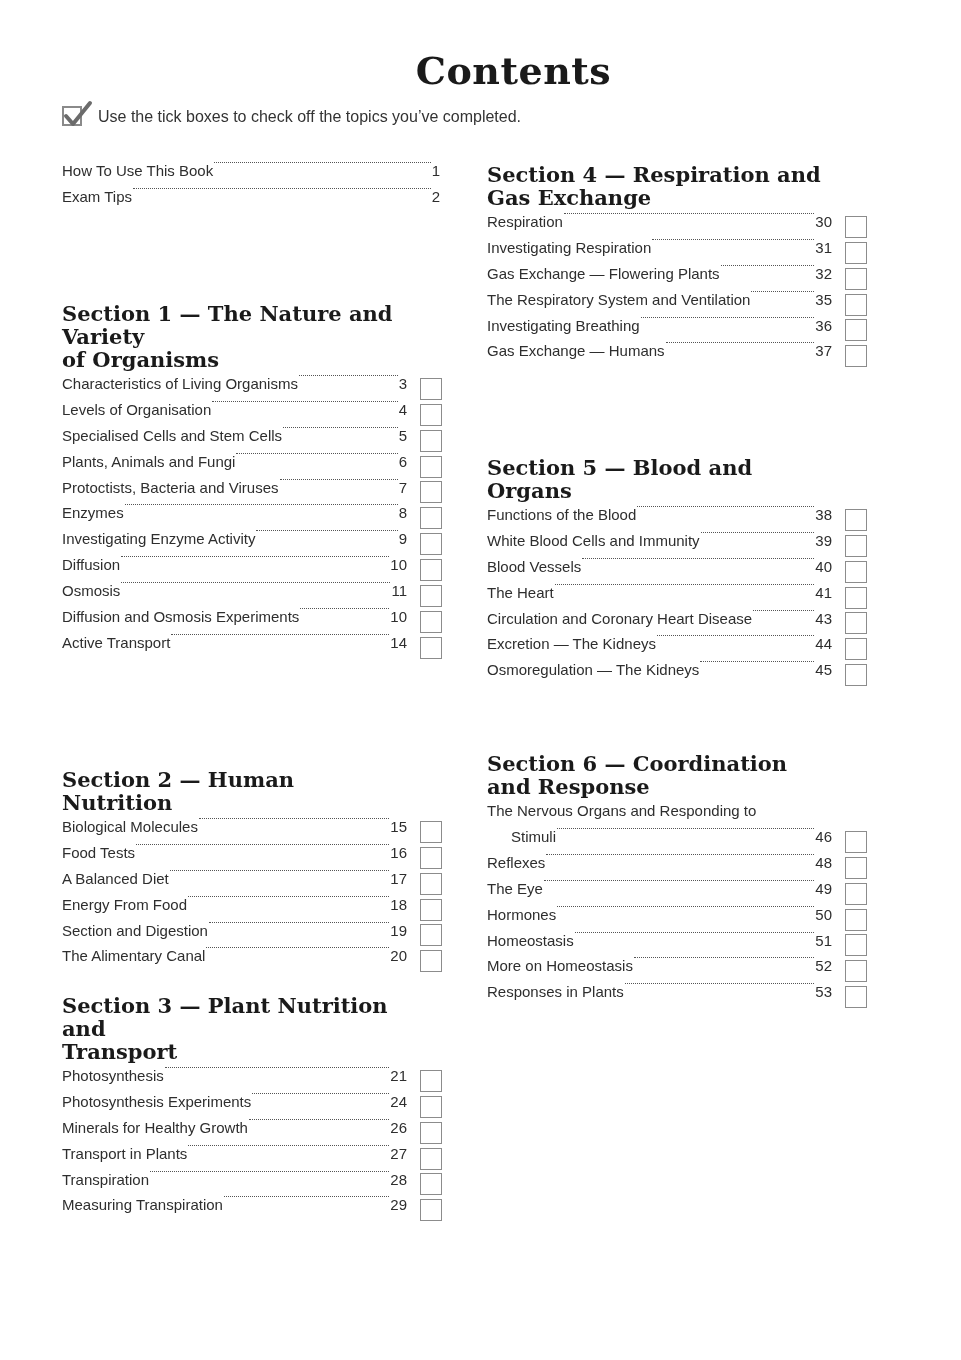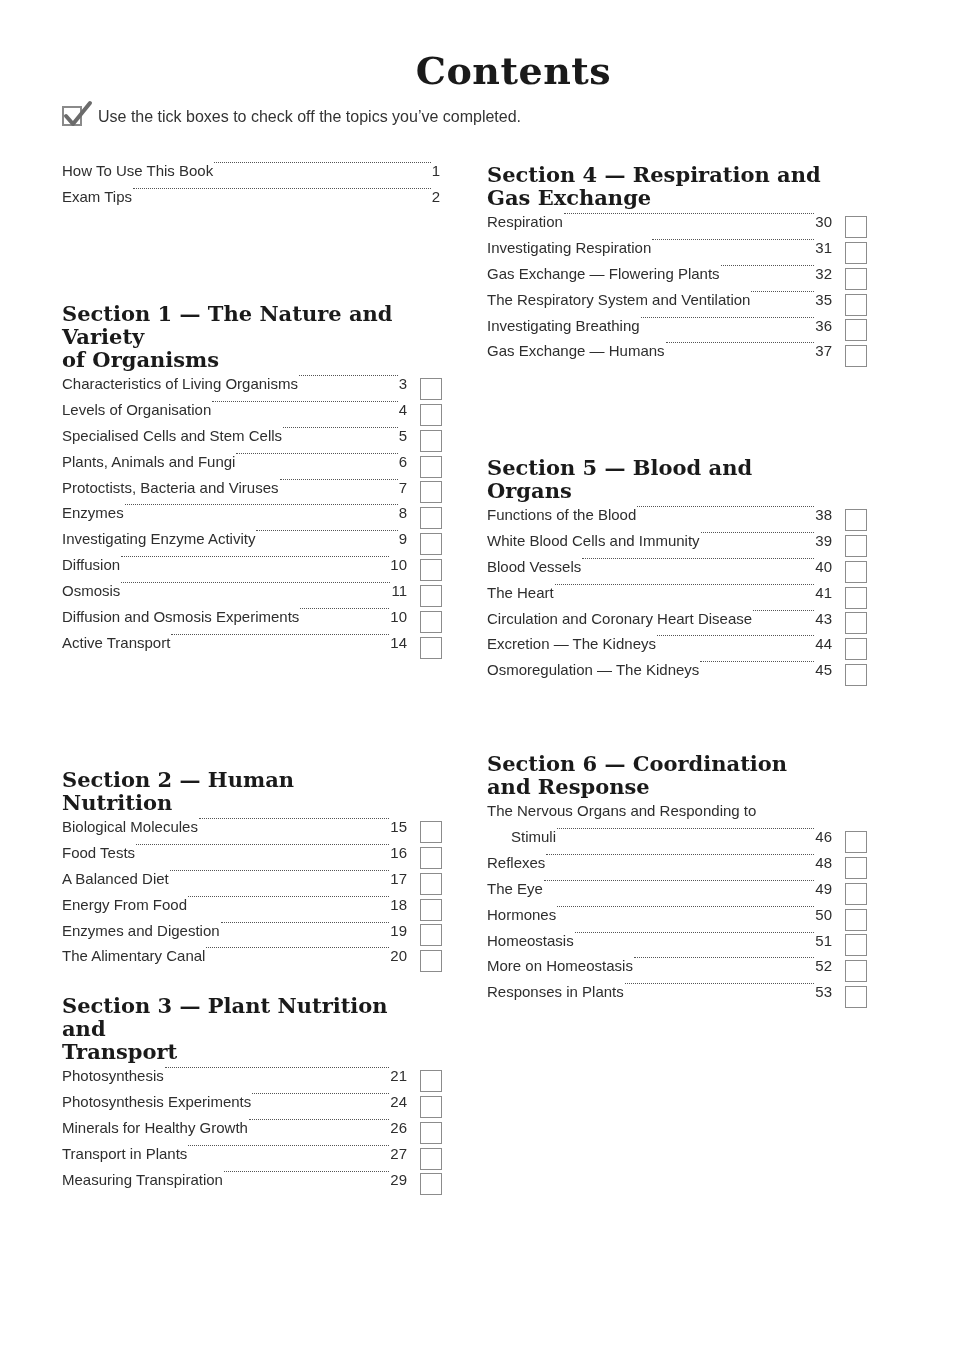--- a/index.html
+++ b/index.html
@@ -168,7 +168,7 @@
       <span class="box" role="checkbox" aria-checked="false"></span>
     </div>
     <div class="entry">
-      <span class="label">Enzymes and Digestion</span>
+      <span class="label">Section and Digestion</span>
       <span class="dots"></span>
       <span class="page">19</span>
       <span class="box" role="checkbox" aria-checked="false"></span>

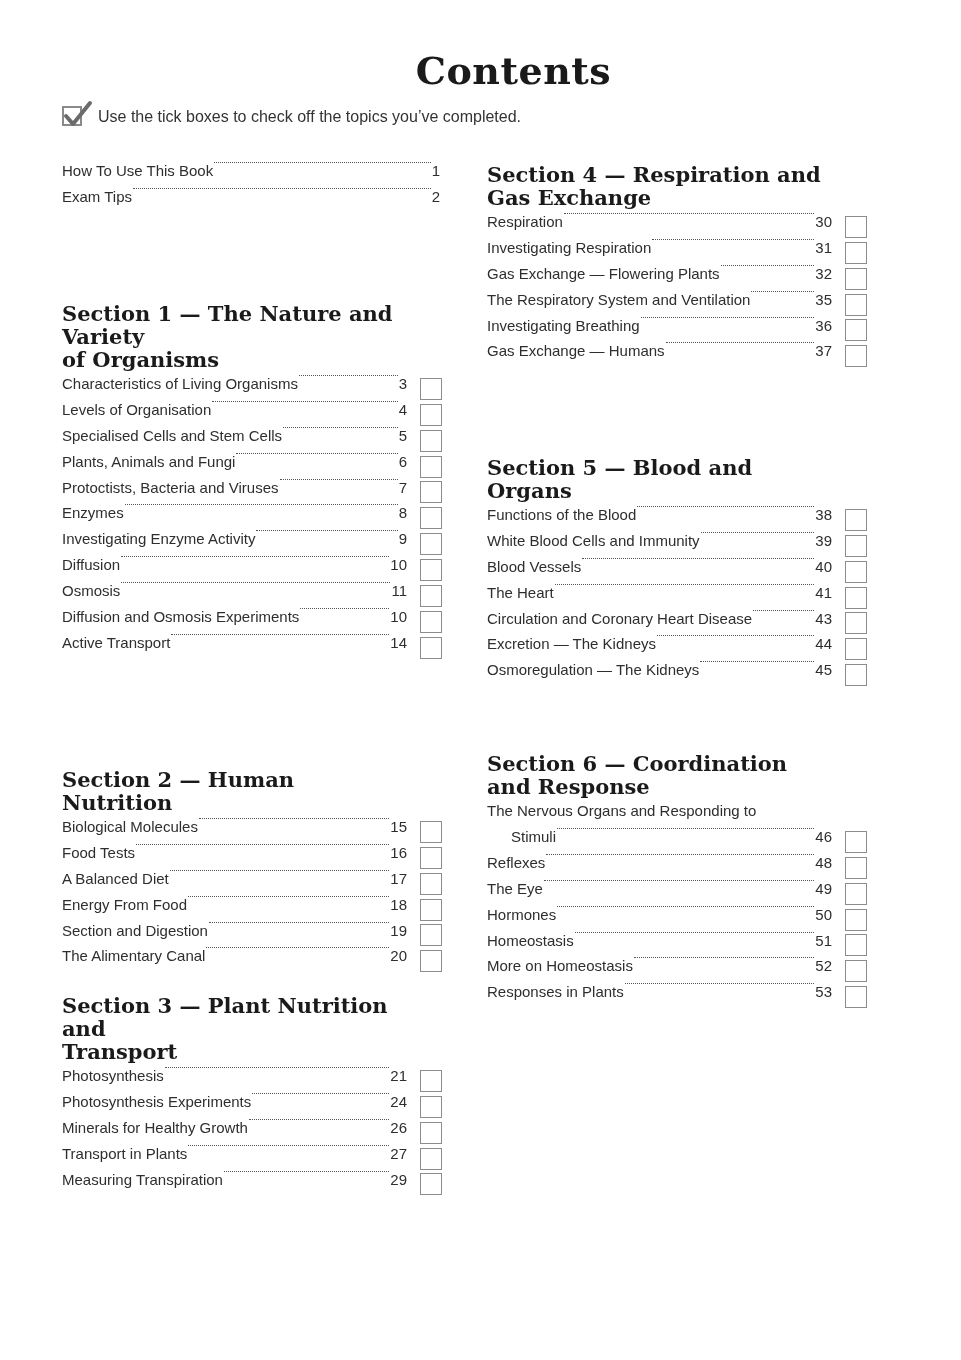--- a/index.html
+++ b/index.html
@@ -210,6 +210,12 @@
       <span class="box" role="checkbox" aria-checked="false"></span>
     </div>
     <div class="entry">
+      <span class="label">Transpiration</span>
+      <span class="dots"></span>
+      <span class="page">28</span>
+      <span class="box" role="checkbox" aria-checked="false"></span>
+    </div>
+    <div class="entry">
       <span class="label">Measuring Transpiration</span>
       <span class="dots"></span>
       <span class="page">29</span>

